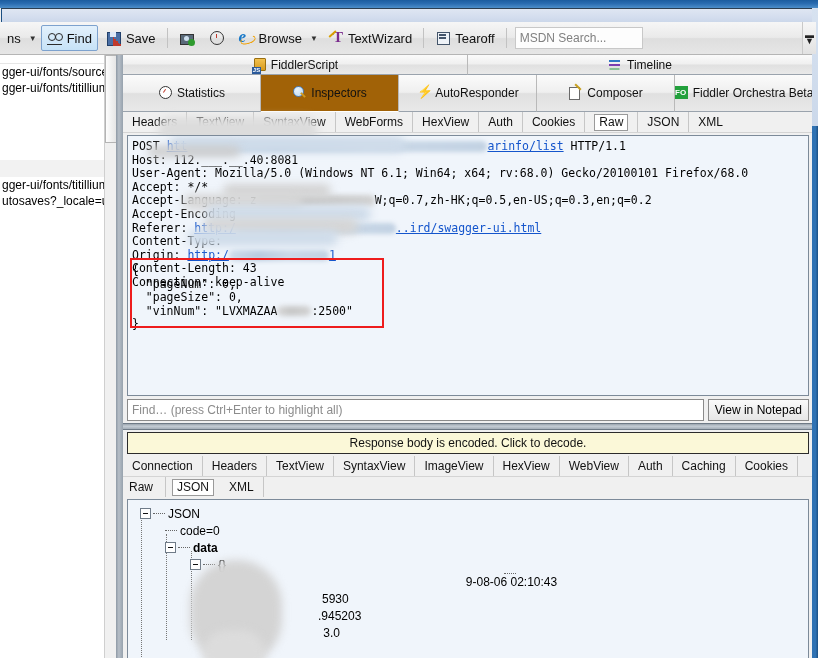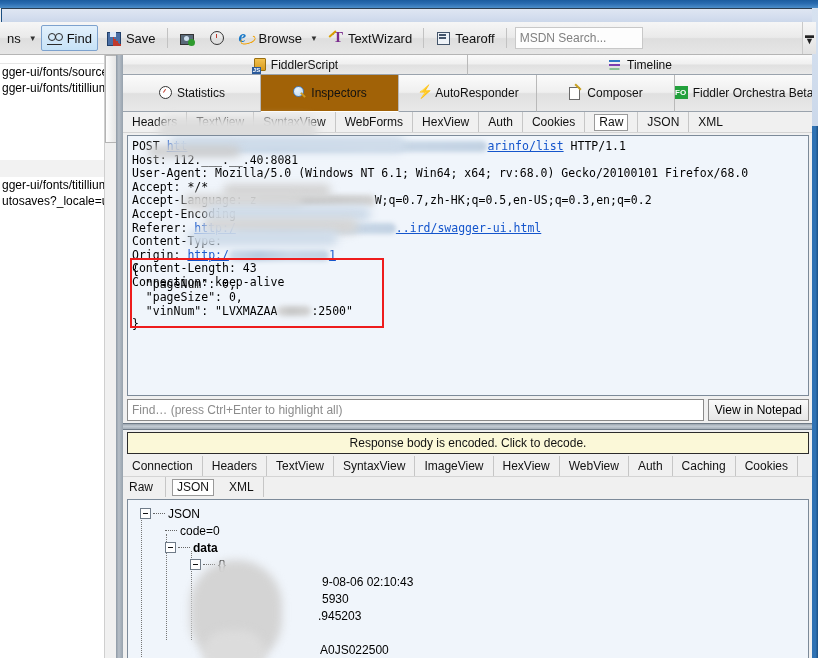--- a/index.html
+++ b/index.html
@@ -698,7 +698,7 @@
           <span>{}</span>
         </div>
 
-        <div class="tnode" style="padding-left:79px;">
+        <div class="tnode" style="padding-left:79px;flex-direction:column;">
           <span class="tdots"></span>
           <span></span>
           <span style="display:inline-block;width:92px;"></span>

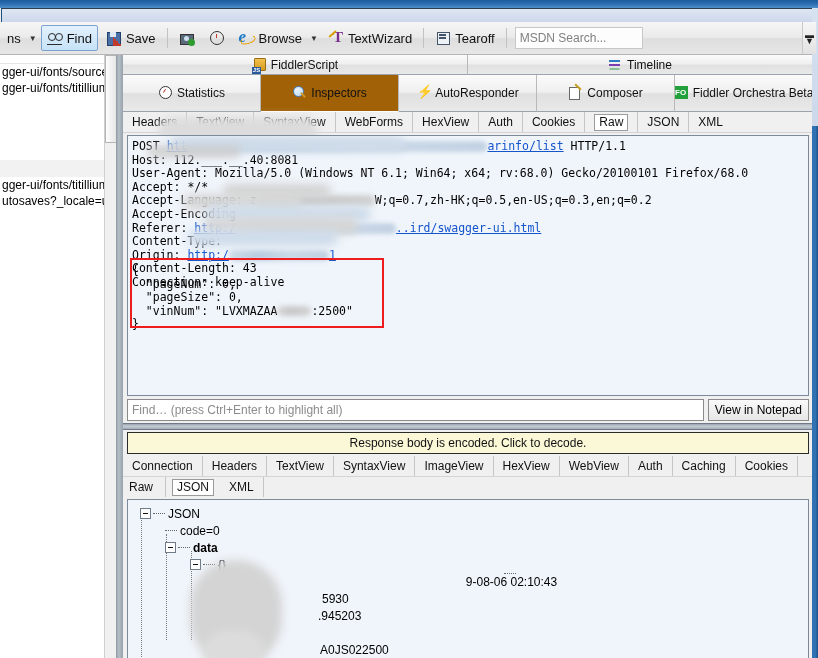--- a/index.html
+++ b/index.html
@@ -718,6 +718,12 @@
         </div>
         <div class="tnode" style="padding-left:79px;">
           <span class="tdots"></span>
+          <span>mil</span>
+          <span style="display:inline-block;width:78px;"></span>
+          <span>3.0</span>
+        </div>
+        <div class="tnode" style="padding-left:79px;">
+          <span class="tdots"></span>
           <span>so</span>
           <span style="display:inline-block;width:78px;"></span>
           <span></span>

